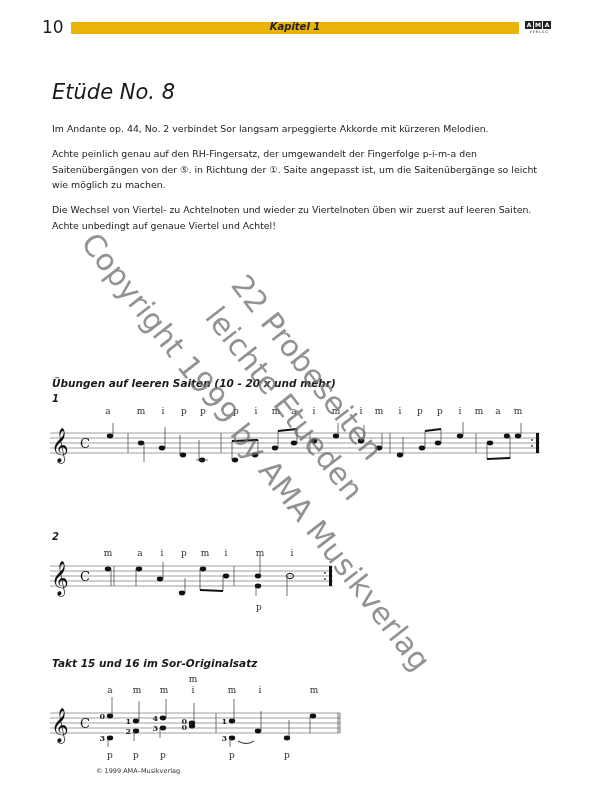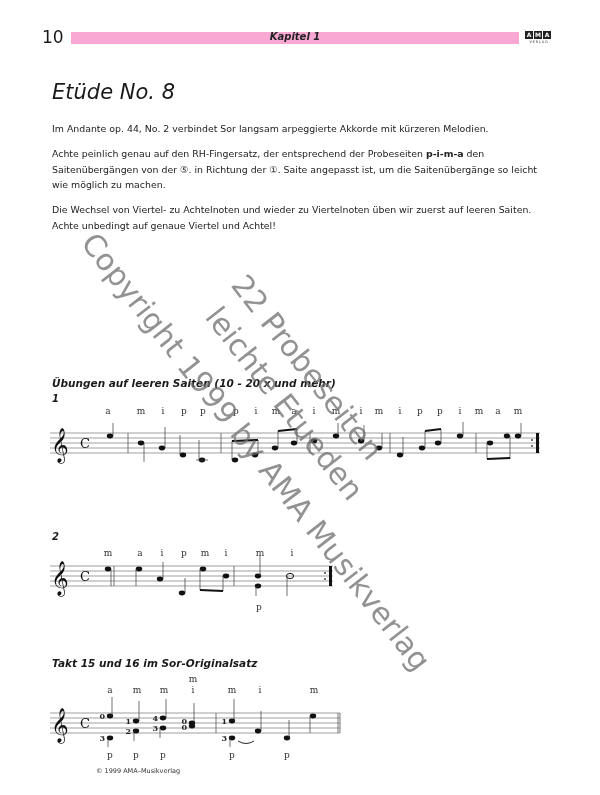--- a/index.html
+++ b/index.html
@@ -6,7 +6,7 @@
   html, body { width: 600px; height: 795px; background: #ffffff; overflow: hidden; }
   body { position: relative; font-family: "DejaVu Sans", sans-serif; color: #1a1a1a; }
 
-  .header { position: absolute; left: 38px; top: 30px; width: 530px; height: 18px; }
+  .header { position: absolute; left: 38px; top: 20px; width: 530px; height: 18px; }
   .page-number { position: absolute; left: 4px; top: -3px; font-size: 17px; color: #1a1a1a; font-family: "DejaVu Sans", sans-serif; }
   .header-bar { position: absolute; left: 33px; top: 2px; width: 448px; height: 12px; background: #f9a8d4; }
   .chapter-title { position: absolute; left: 0; width: 100%; top: -1px; text-align: center; font-size: 10px; font-weight: bold; font-style: italic; color: #222; }

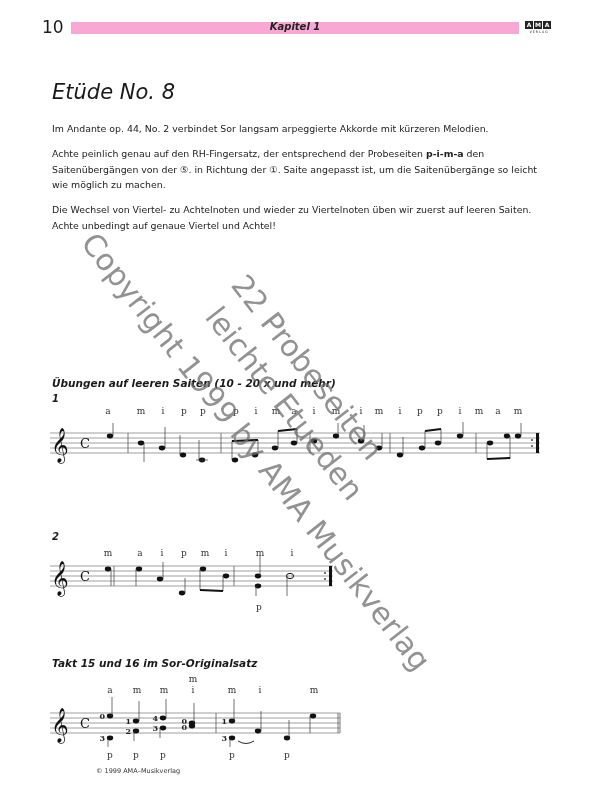--- a/index.html
+++ b/index.html
@@ -8,7 +8,7 @@
 
   .header { position: absolute; left: 38px; top: 20px; width: 530px; height: 18px; }
   .page-number { position: absolute; left: 4px; top: -3px; font-size: 17px; color: #1a1a1a; font-family: "DejaVu Sans", sans-serif; }
-  .header-bar { position: absolute; left: 33px; top: 2px; width: 448px; height: 12px; background: #f9a8d4; }
+  .header-bar { position: absolute; left: 33px; top: 2px; width: 448px; height: 12px; background: #eab308; }
   .chapter-title { position: absolute; left: 0; width: 100%; top: -1px; text-align: center; font-size: 10px; font-weight: bold; font-style: italic; color: #222; }
   .logo { position: absolute; left: 487px; top: 1px; width: 28px; }
   .logo-box { display: flex; gap: 1px; }

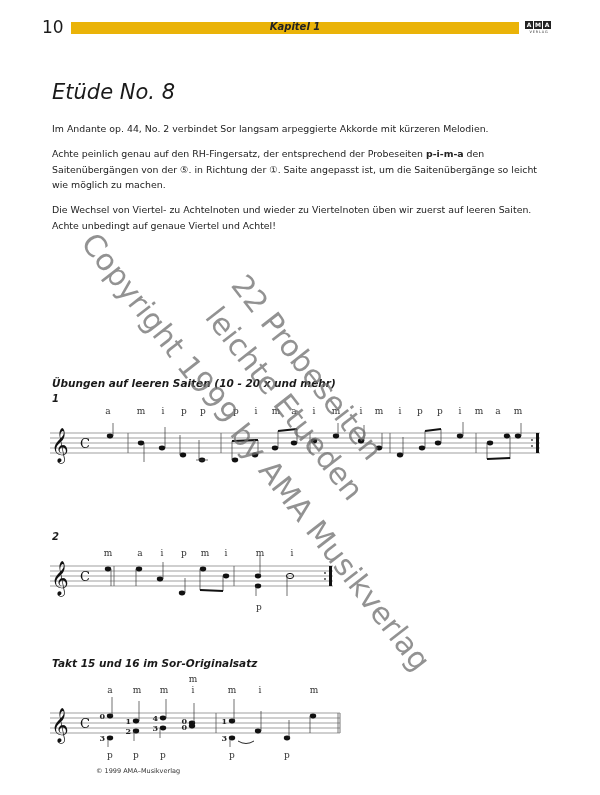--- a/index.html
+++ b/index.html
@@ -54,7 +54,7 @@
 
 <div class="body-text">
   <p>Im Andante op. 44, No. 2 verbindet Sor langsam arpeggierte Akkorde mit kürzeren Melodien.</p>
-  <p><span>Achte peinlich genau auf den RH-Fingersatz, der entsprechend der Probeseiten </span><b>p-i-m-a</b><span> den Saitenübergängen von der ⑤. in Richtung der ①. Saite angepasst ist, um die Saitenübergänge so leicht wie möglich zu machen.</span></p>
+  <p><span>Achte peinlich genau auf den RH-Fingersatz, der umgewandelt der Fingerfolge </span><b>p-i-m-a</b><span> den Saitenübergängen von der ⑤. in Richtung der ①. Saite angepasst ist, um die Saitenübergänge so leicht wie möglich zu machen.</span></p>
   <p>Die Wechsel von Viertel- zu Achtelnoten und wieder zu Viertelnoten üben wir zuerst auf leeren Saiten. Achte unbedingt auf genaue Viertel und Achtel!</p>
 </div>
 

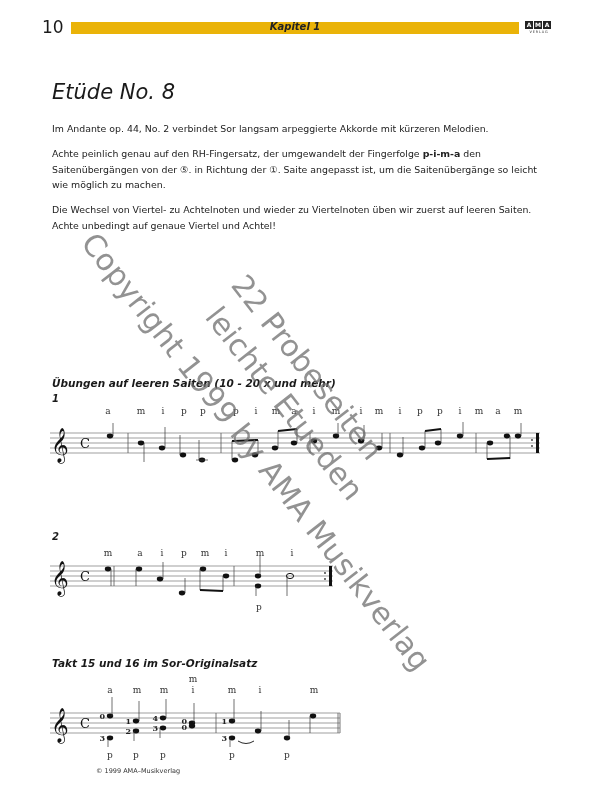--- a/index.html
+++ b/index.html
@@ -19,7 +19,7 @@
 
   .body-text { position: absolute; left: 52px; top: 121px; width: 500px; font-size: 9.4px; line-height: 15.8px; color: #222; font-family: "DejaVu Sans", sans-serif; }
   .body-text p { margin-bottom: 9px; }
-  .body-text b { font-weight: bold; }
+  .body-text b { font-weight: normal; }
 
   .section-heading { position: absolute; left: 52px; font-size: 10.5px; font-weight: bold; font-style: italic; color: #1a1a1a; font-family: "DejaVu Sans", sans-serif; }
   .exercise-number { position: absolute; left: 52px; font-size: 10px; font-weight: bold; font-style: italic; color: #1a1a1a; }

